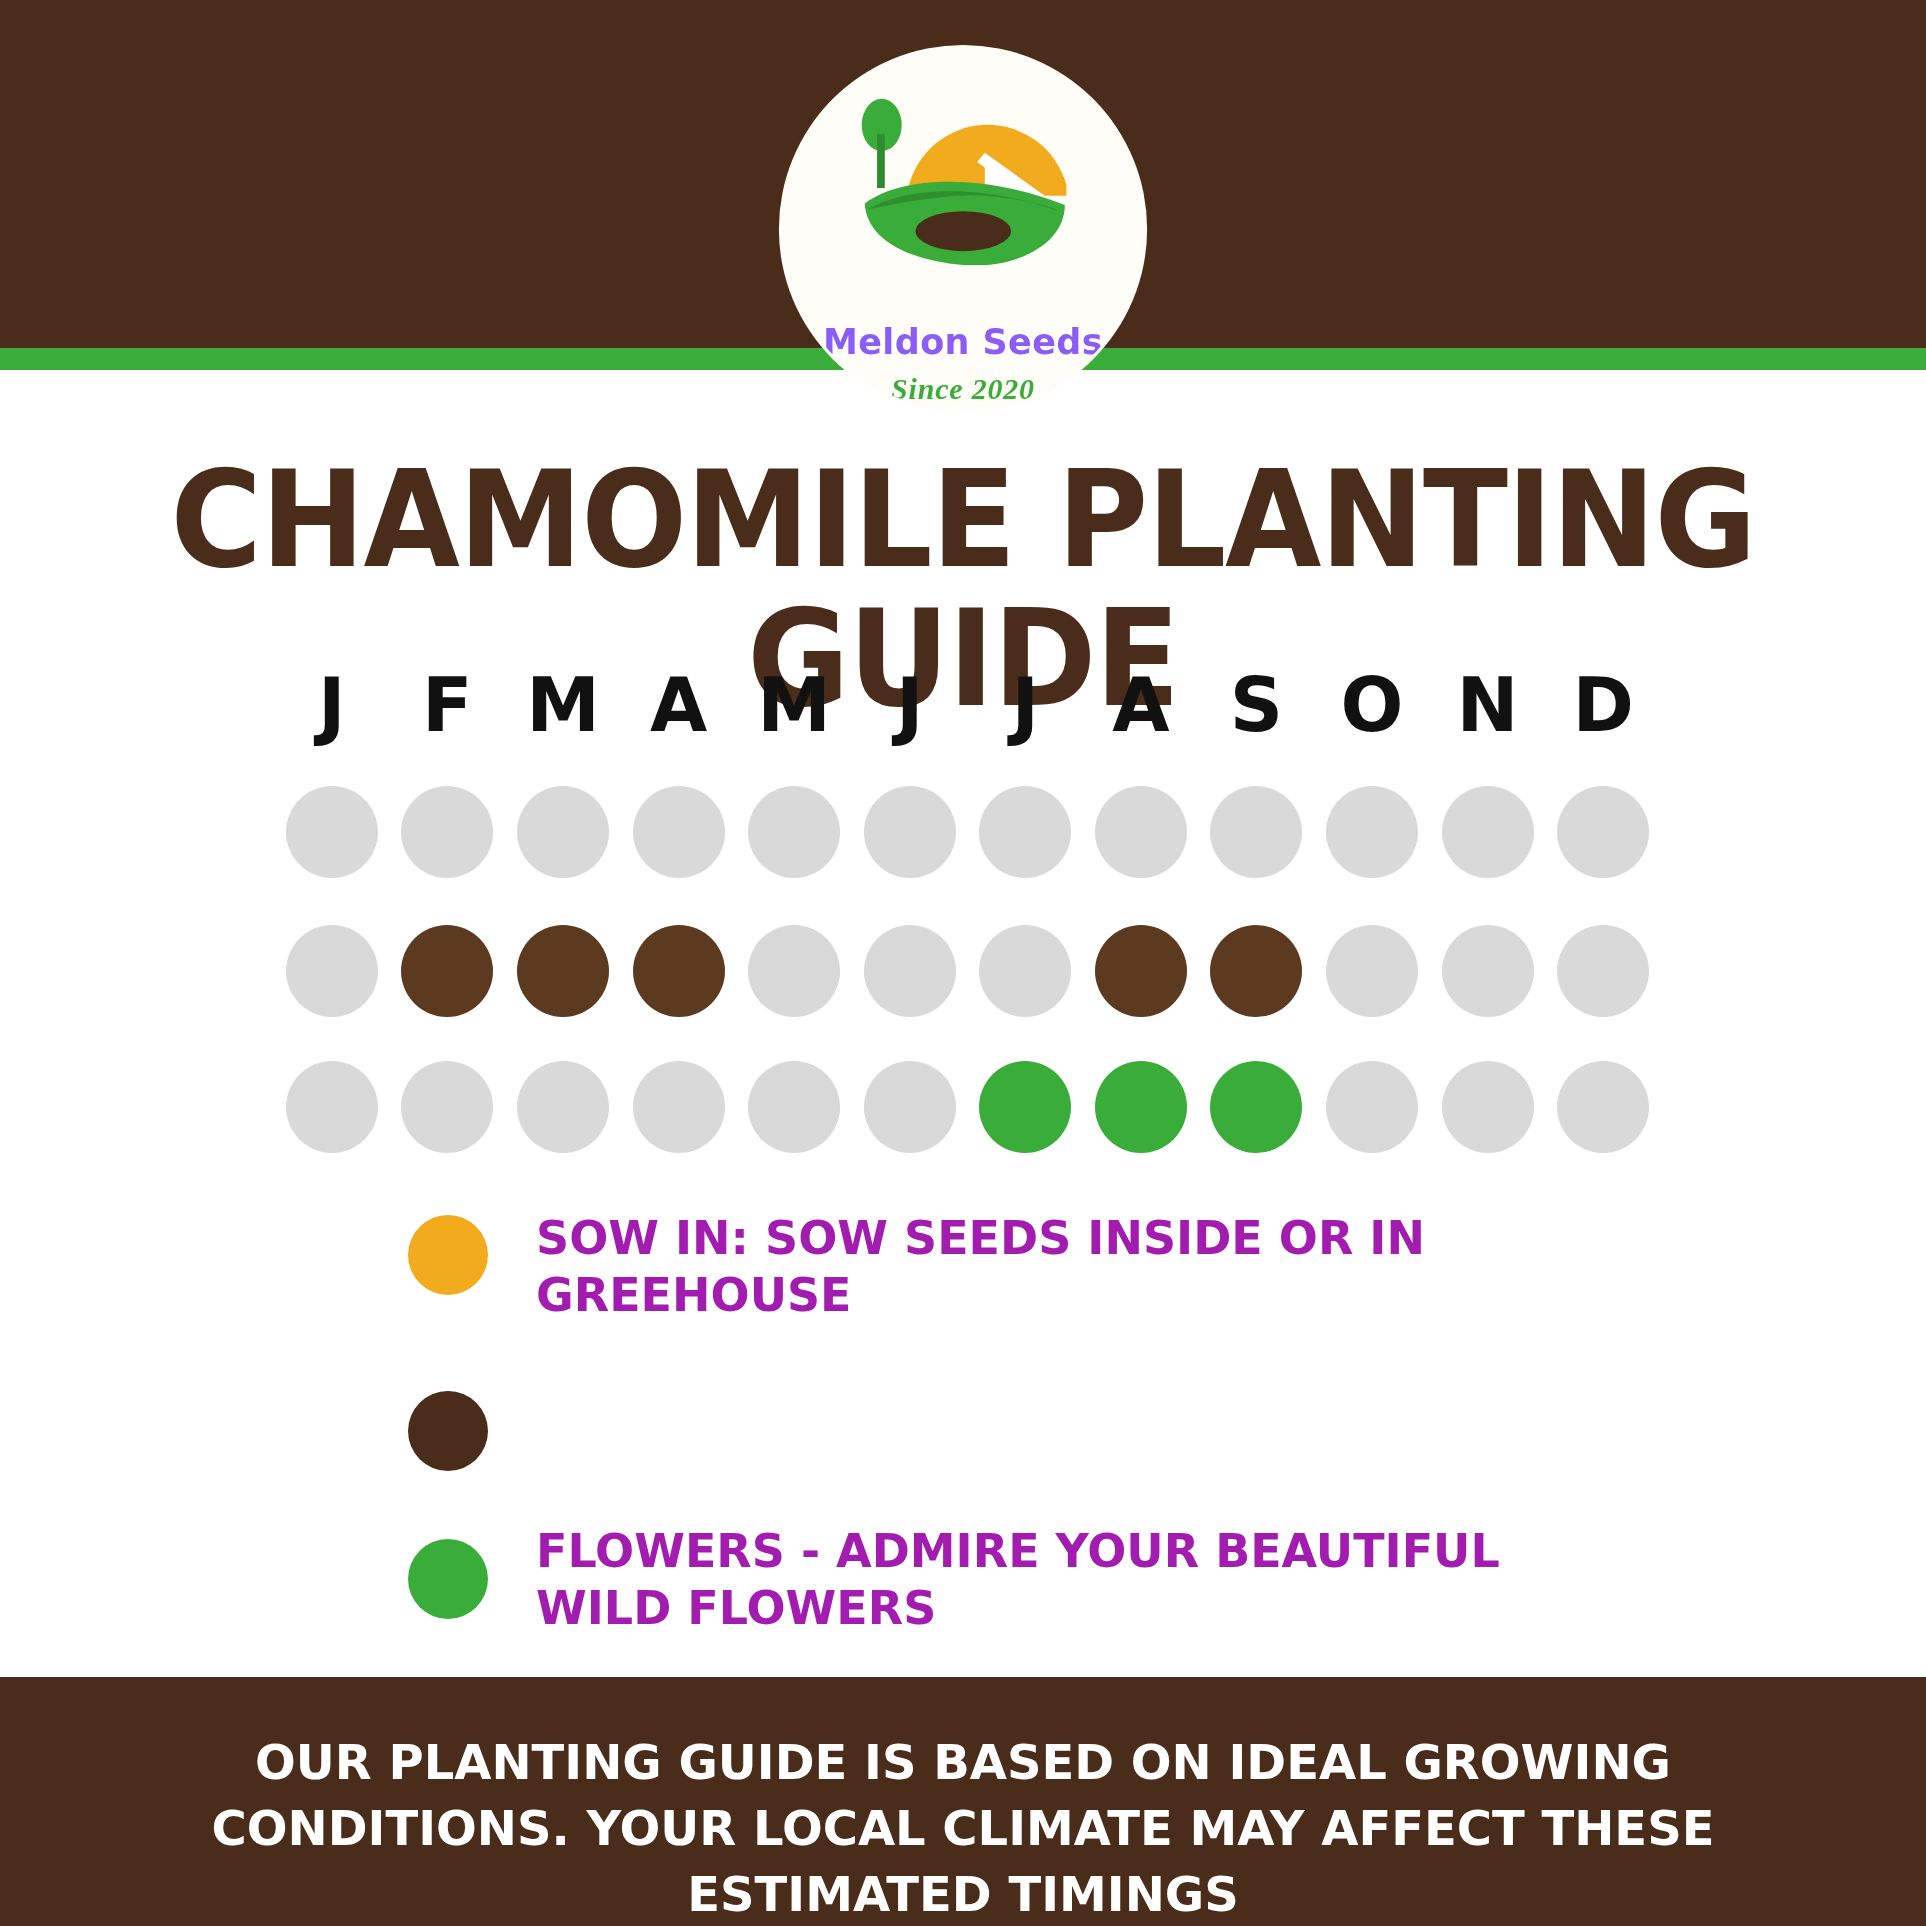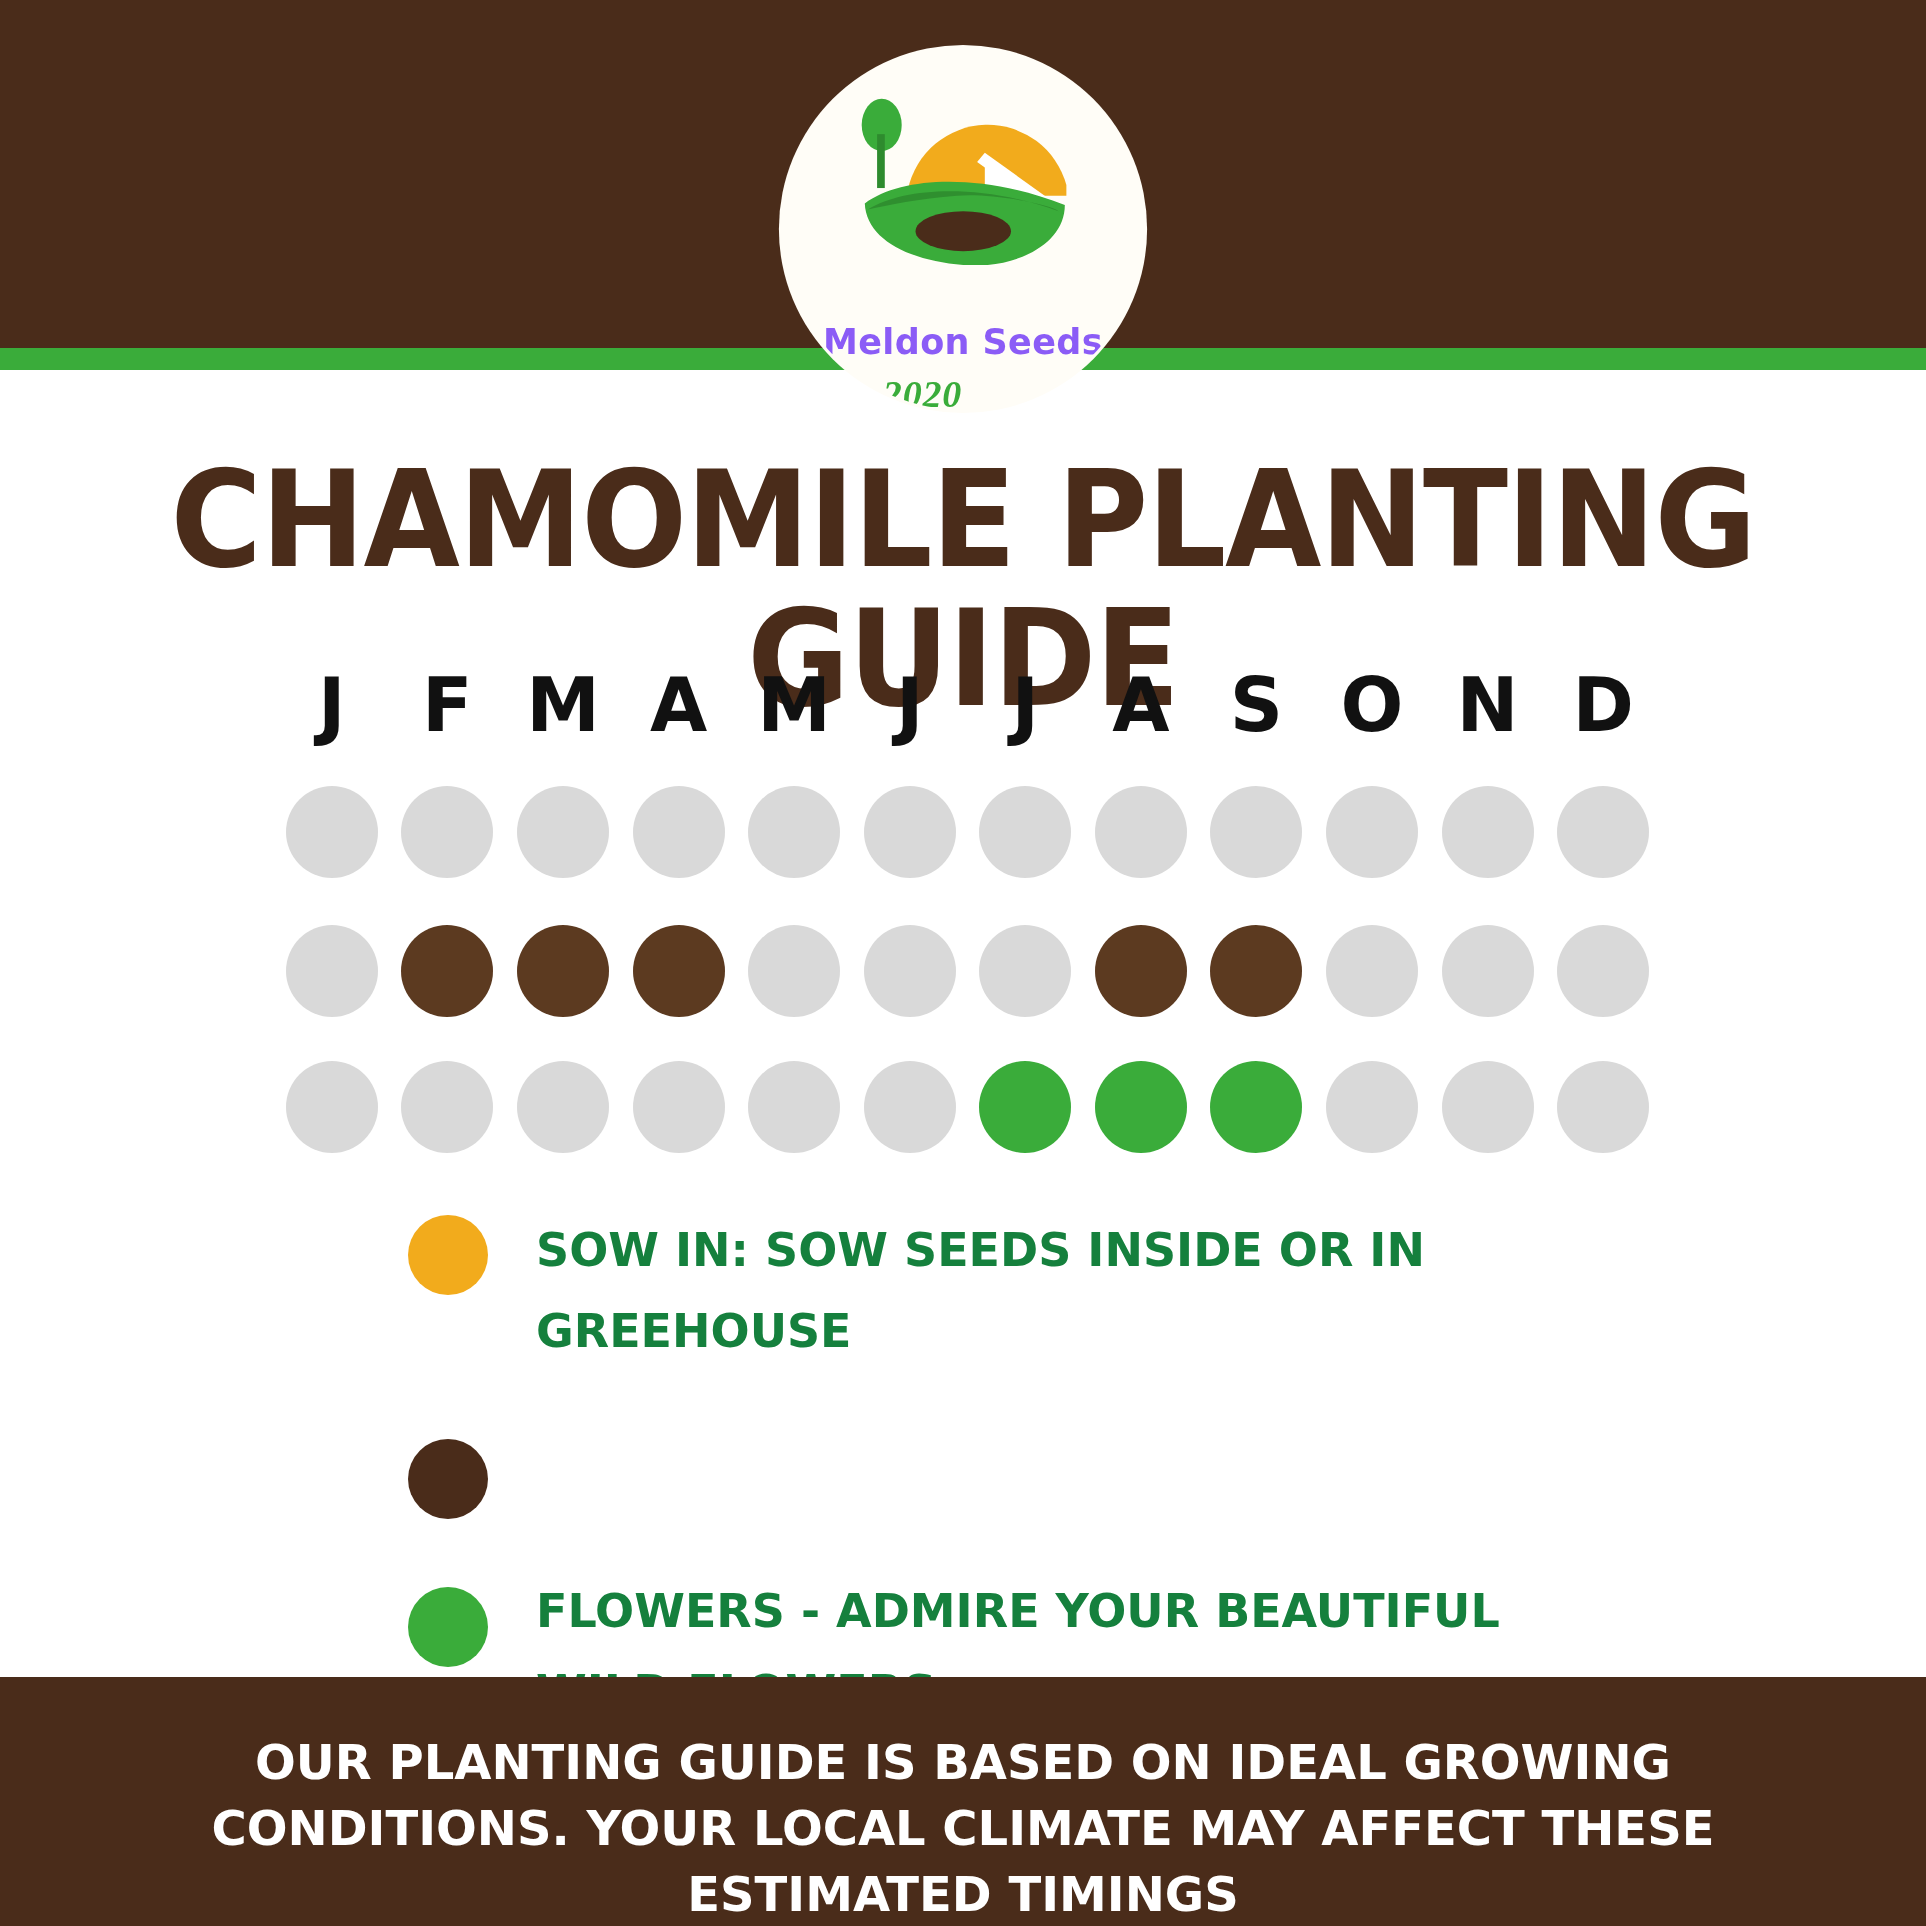--- a/index.html
+++ b/index.html
@@ -71,11 +71,11 @@
     top: 324px;
     left: 0;
     width: 362px;
-    text-align: left;
+    text-align: center;
     font-family: "Liberation Serif", serif;
     font-style: italic;
     font-weight: bold;
-    font-size: 38px;
+    font-size: 30px;
     color: #3aac3a;
     letter-spacing: 0.8px;
   }

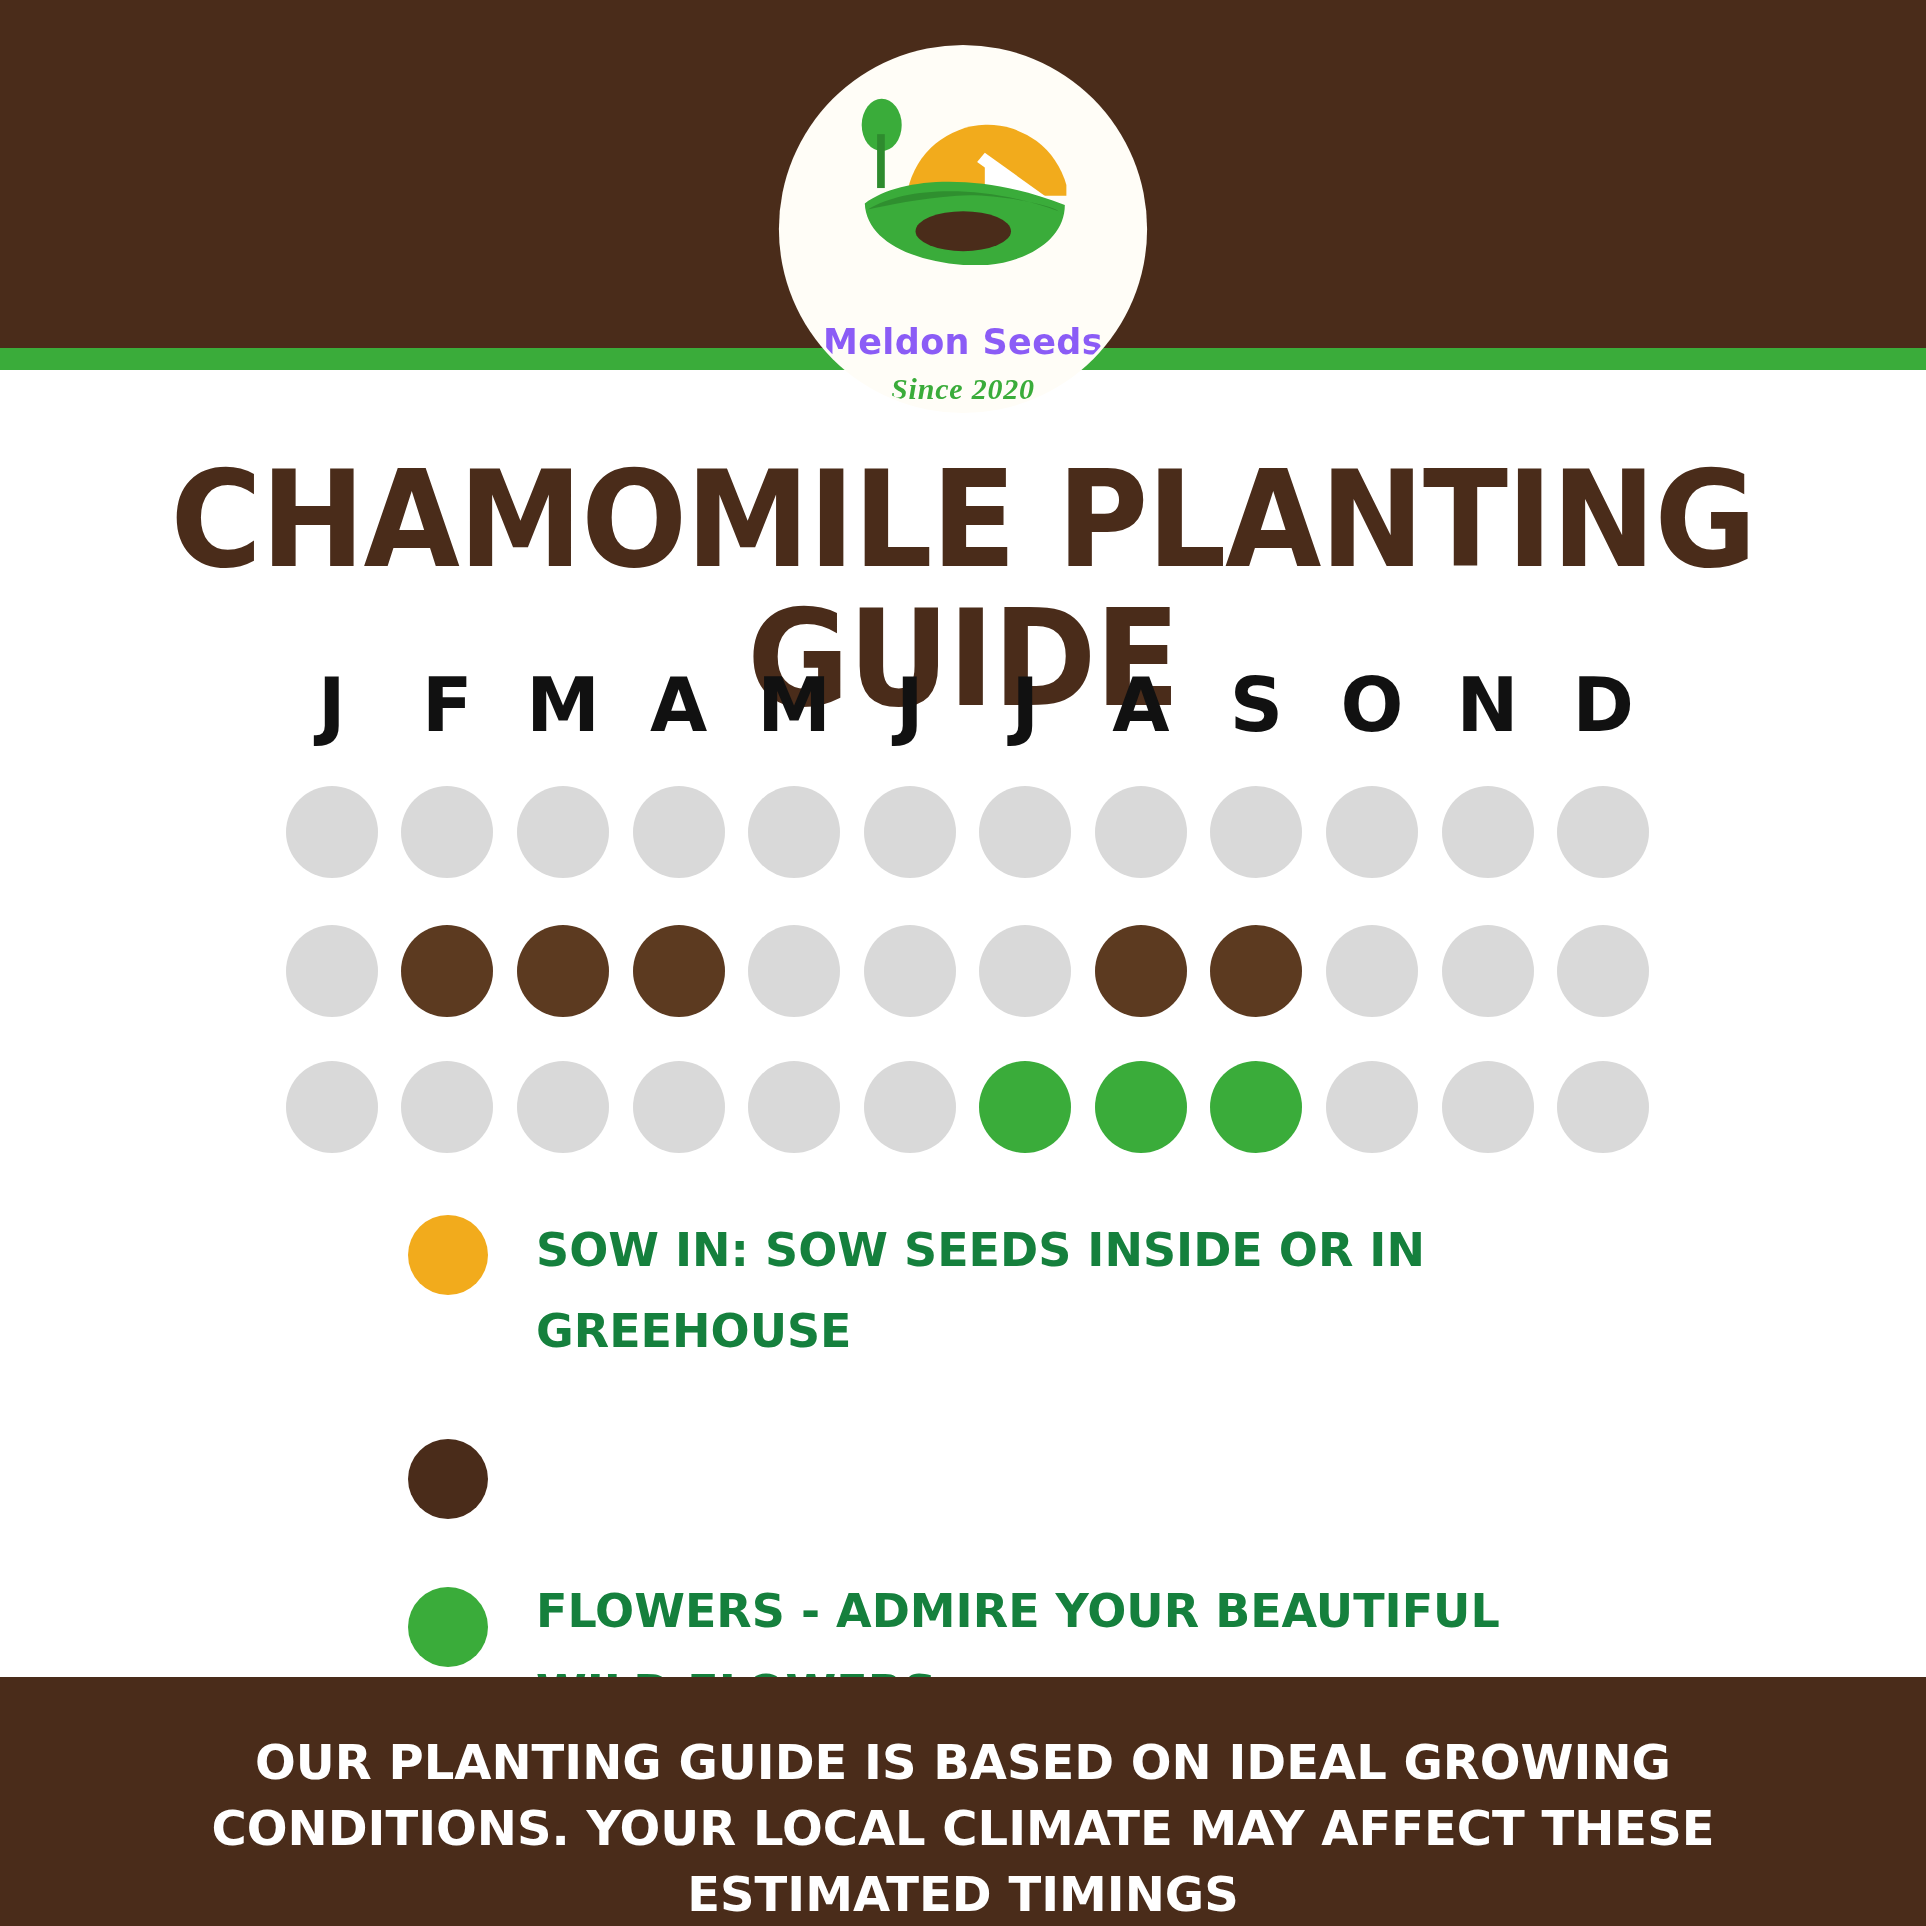--- a/index.html
+++ b/index.html
@@ -164,8 +164,8 @@
     font-family: "DejaVu Sans", sans-serif;
     font-weight: bold;
     font-size: 46px;
-    line-height: 81px;
-    color: #15803d;
+    line-height: 57px;
+    color: #a21caf;
     max-width: 1002px;
   }
   .legend-item.two-line .legend-dot { margin-top: 15.4px; }

